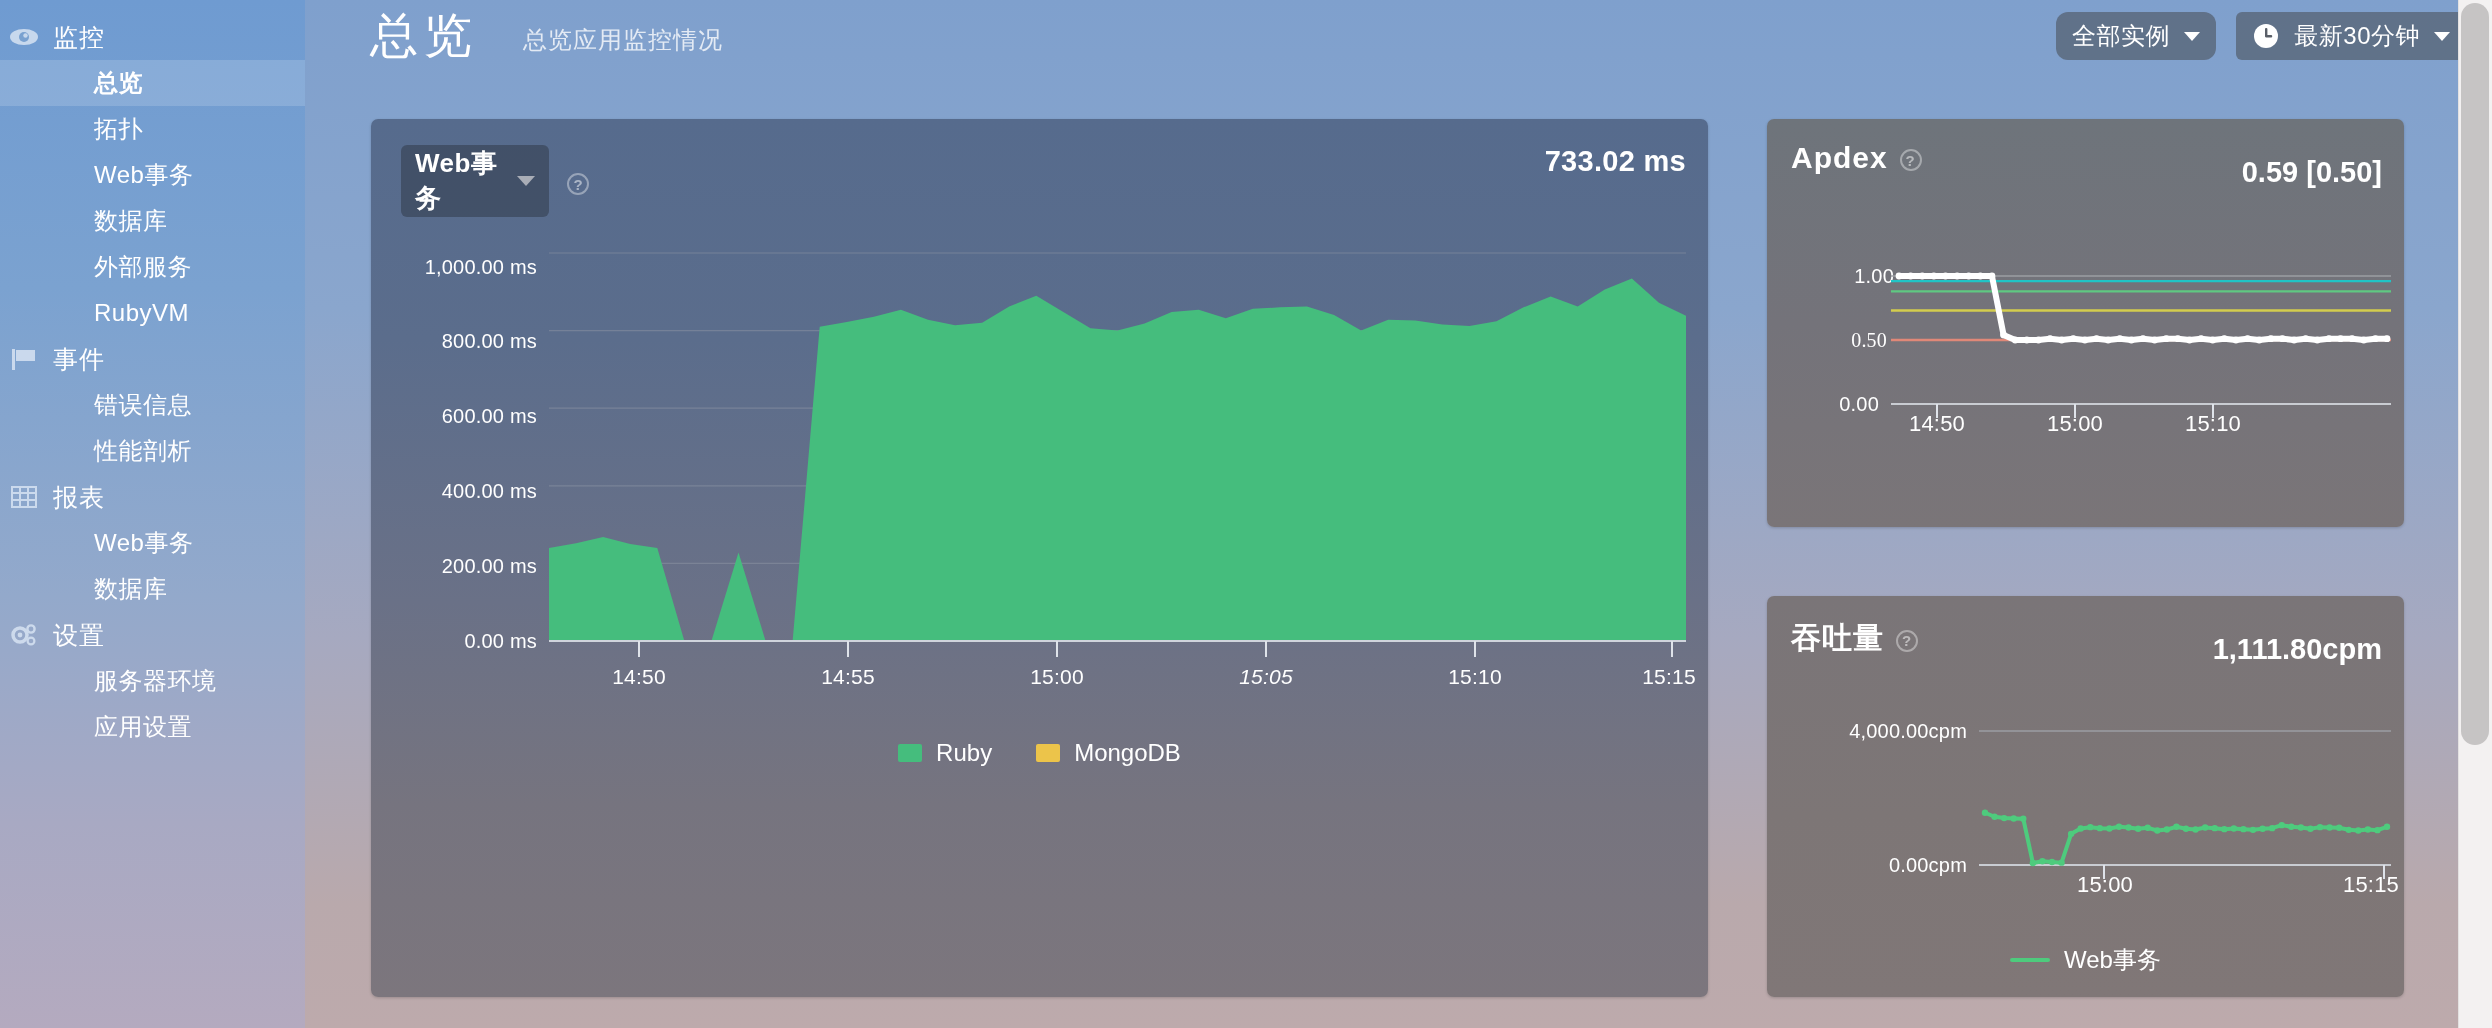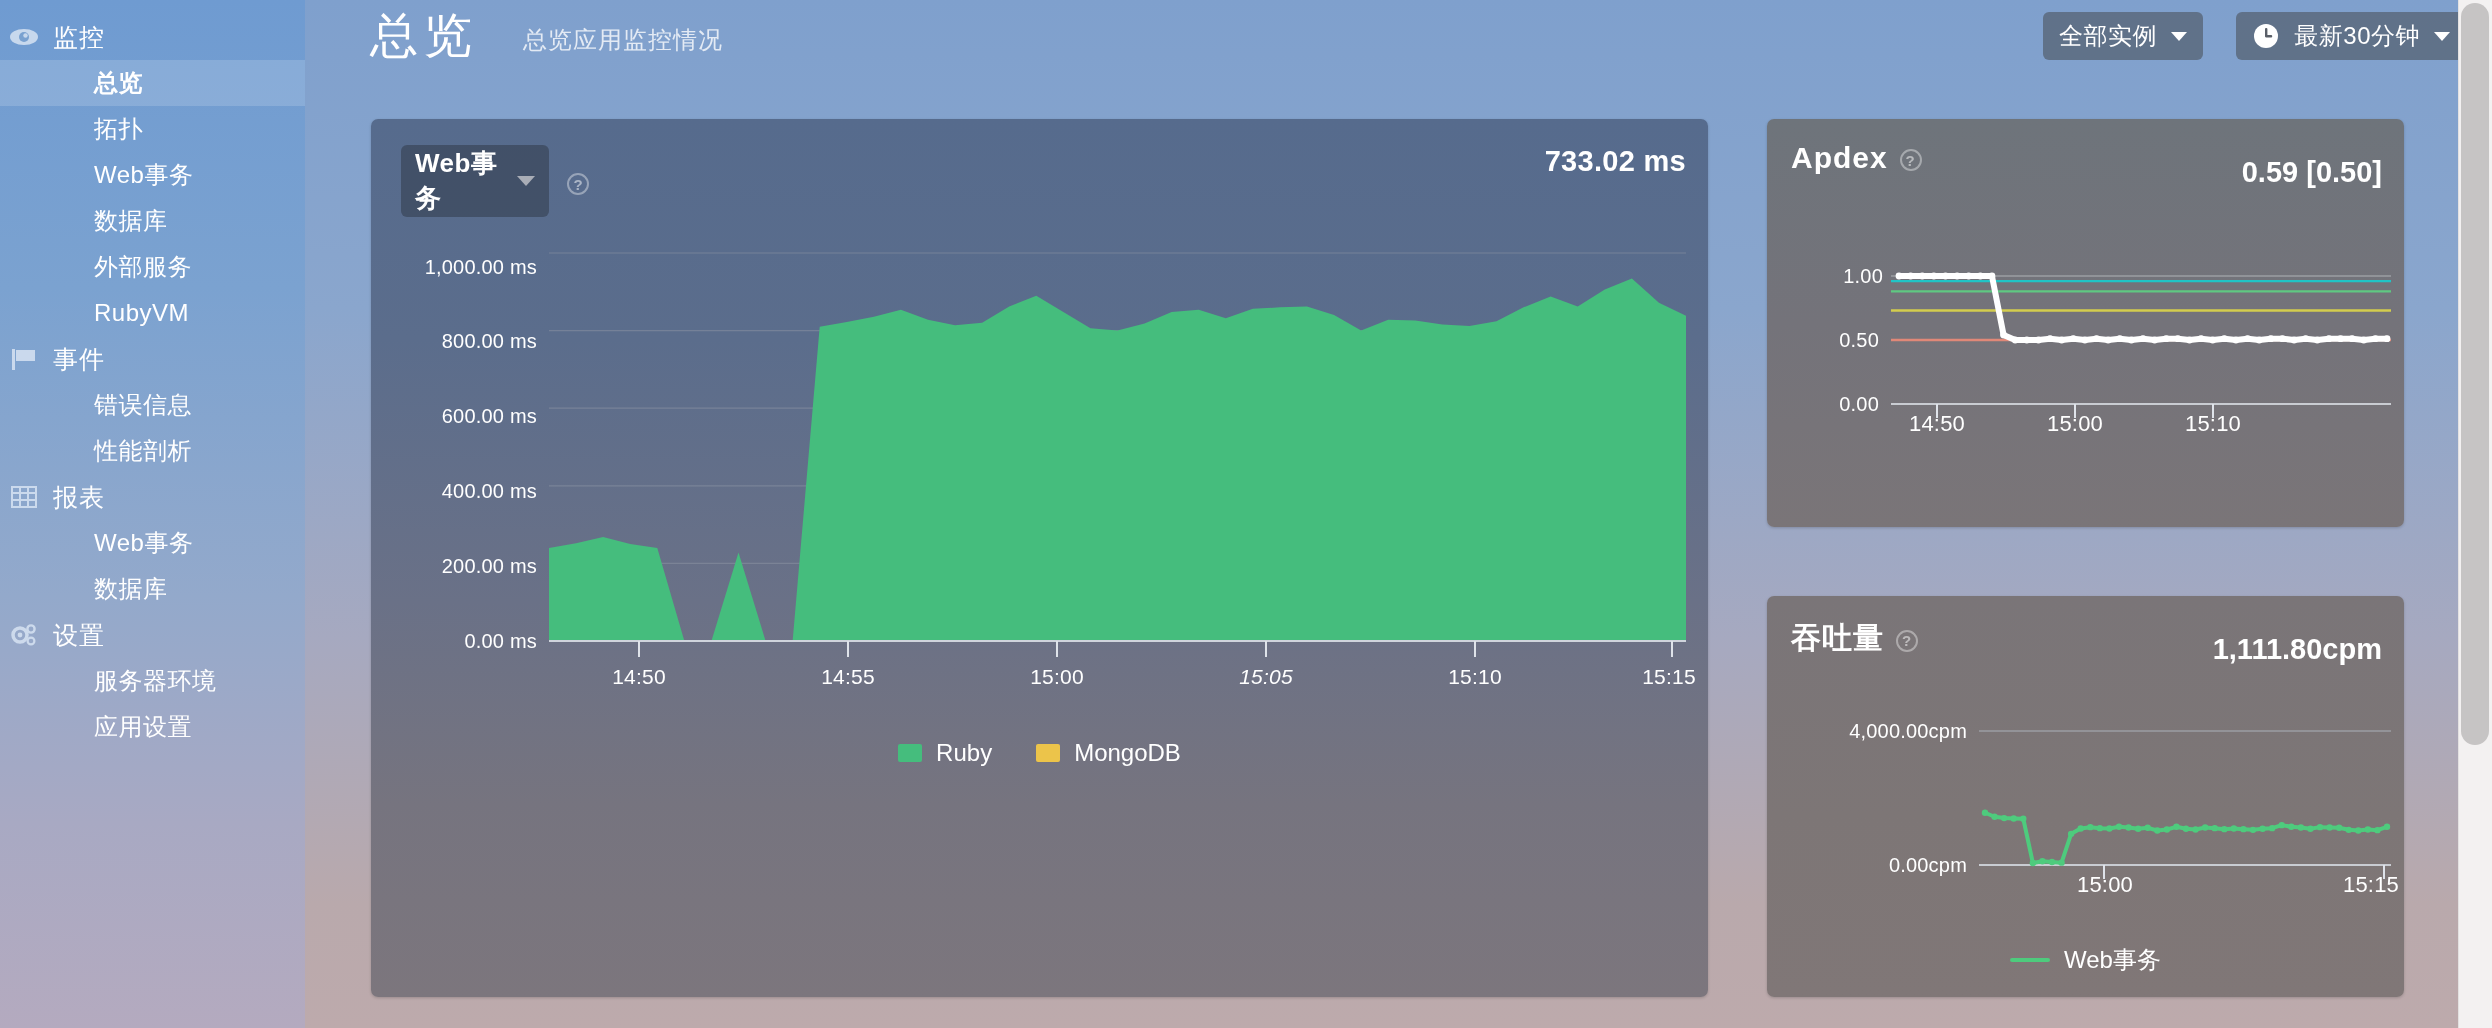--- a/index.html
+++ b/index.html
@@ -72,7 +72,7 @@
     padding: 0 16px;
     letter-spacing: .5px;
   }
-  #btn-instances { right: 289px; }
+  #btn-instances { right: 276px; border-radius: 12px; }
   #btn-range     { right: 26px; }
   .caret {
     width: 0; height: 0; margin-left: 14px;

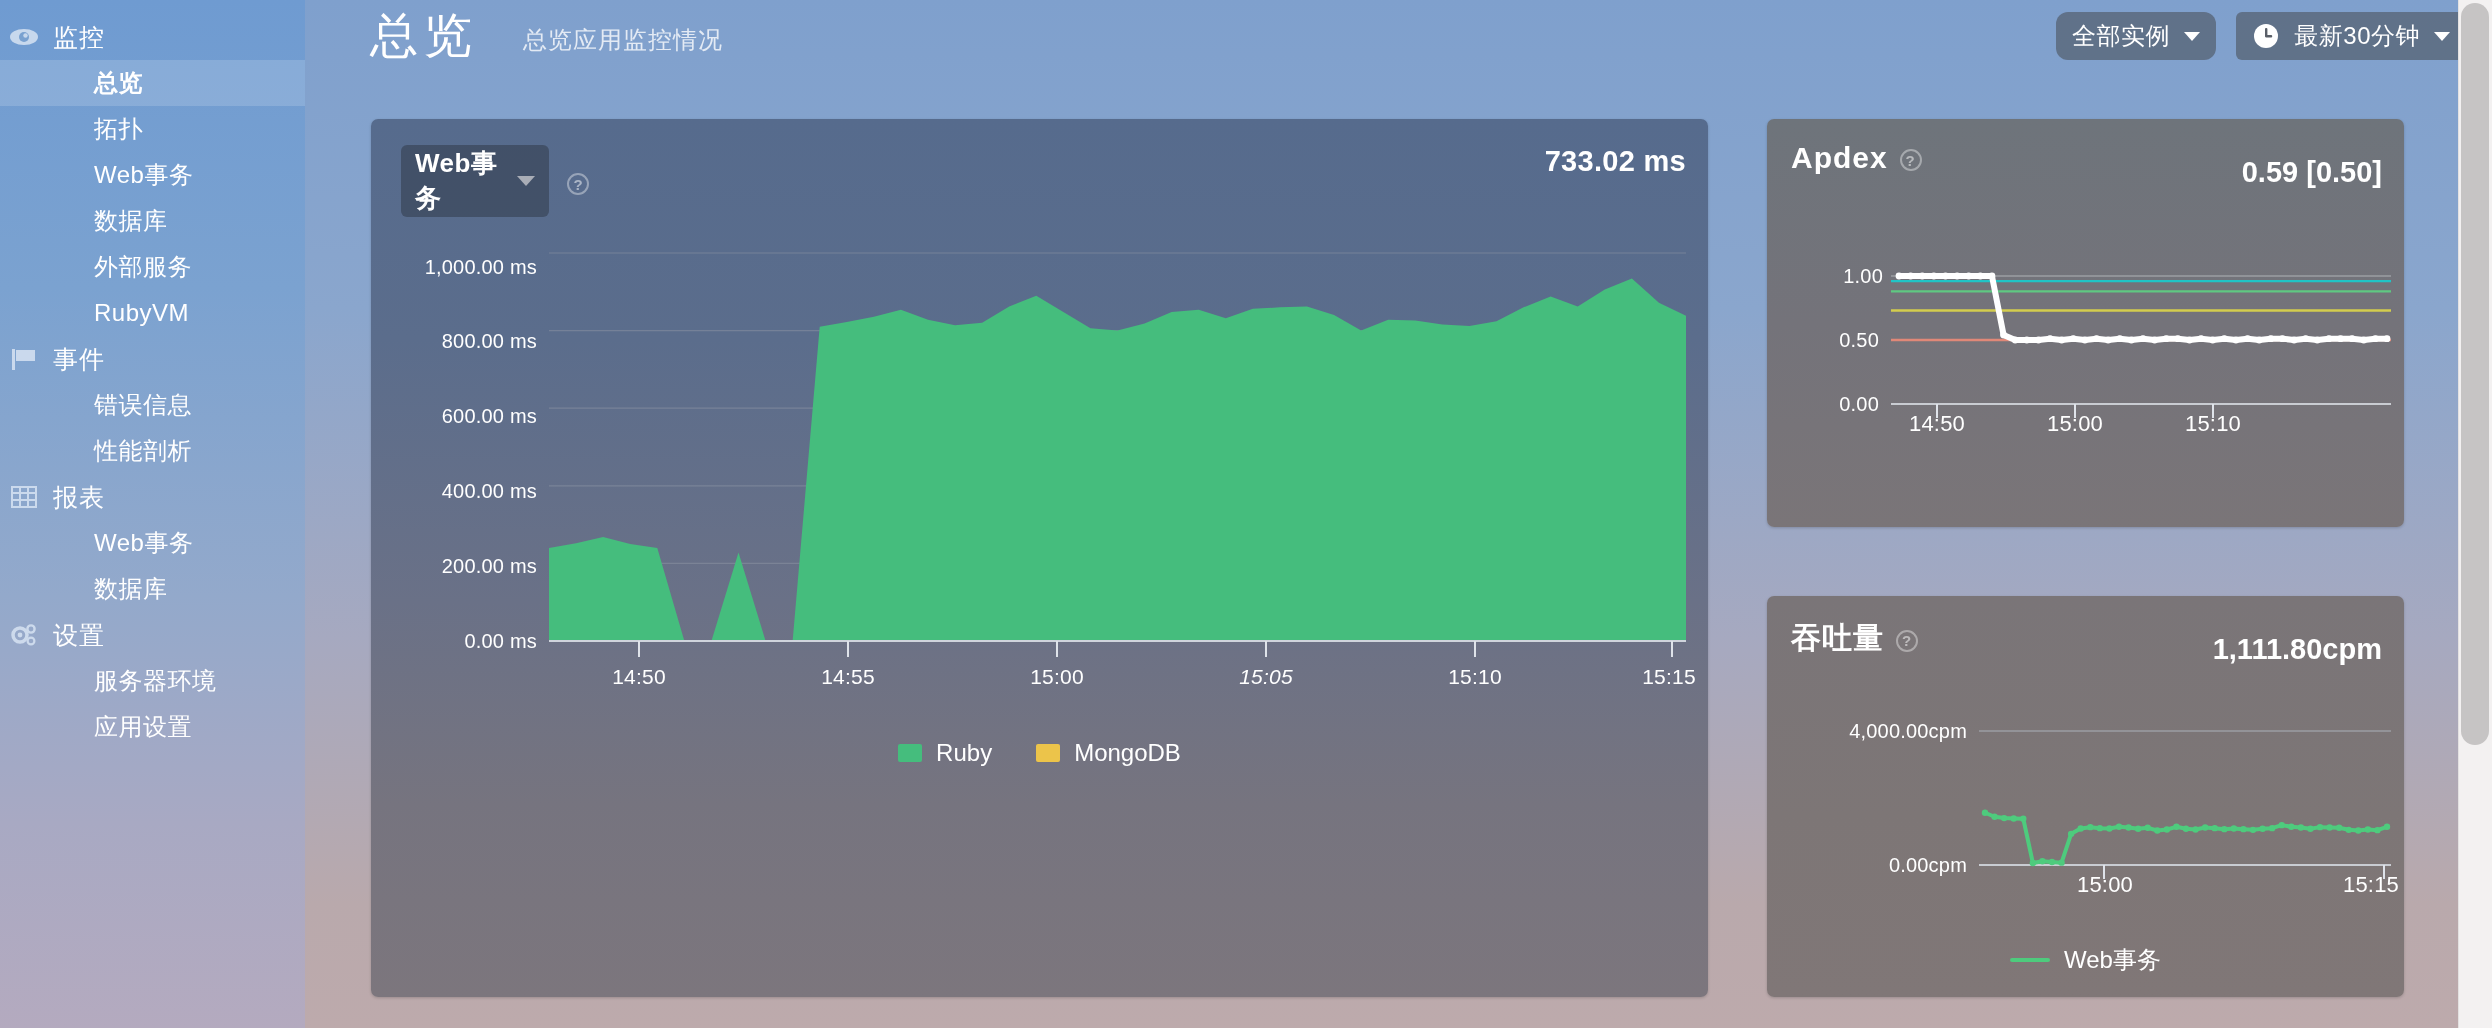--- a/index.html
+++ b/index.html
@@ -384,7 +384,7 @@
   </div>
   <div class="panel-value">0.59 [0.50]</div>
 
-  <div class="ylab" style="left:4px; width:112px; top:157px;padding-left:24px;">1.00</div>
+  <div class="ylab" style="left:15px; width:112px; top:157px;padding-left:24px;">1.00</div>
   <div class="ylab" style="left:0; width:112px; top:221px;">0.50</div>
   <div class="ylab" style="left:0; width:112px; top:285px;">0.00</div>
 

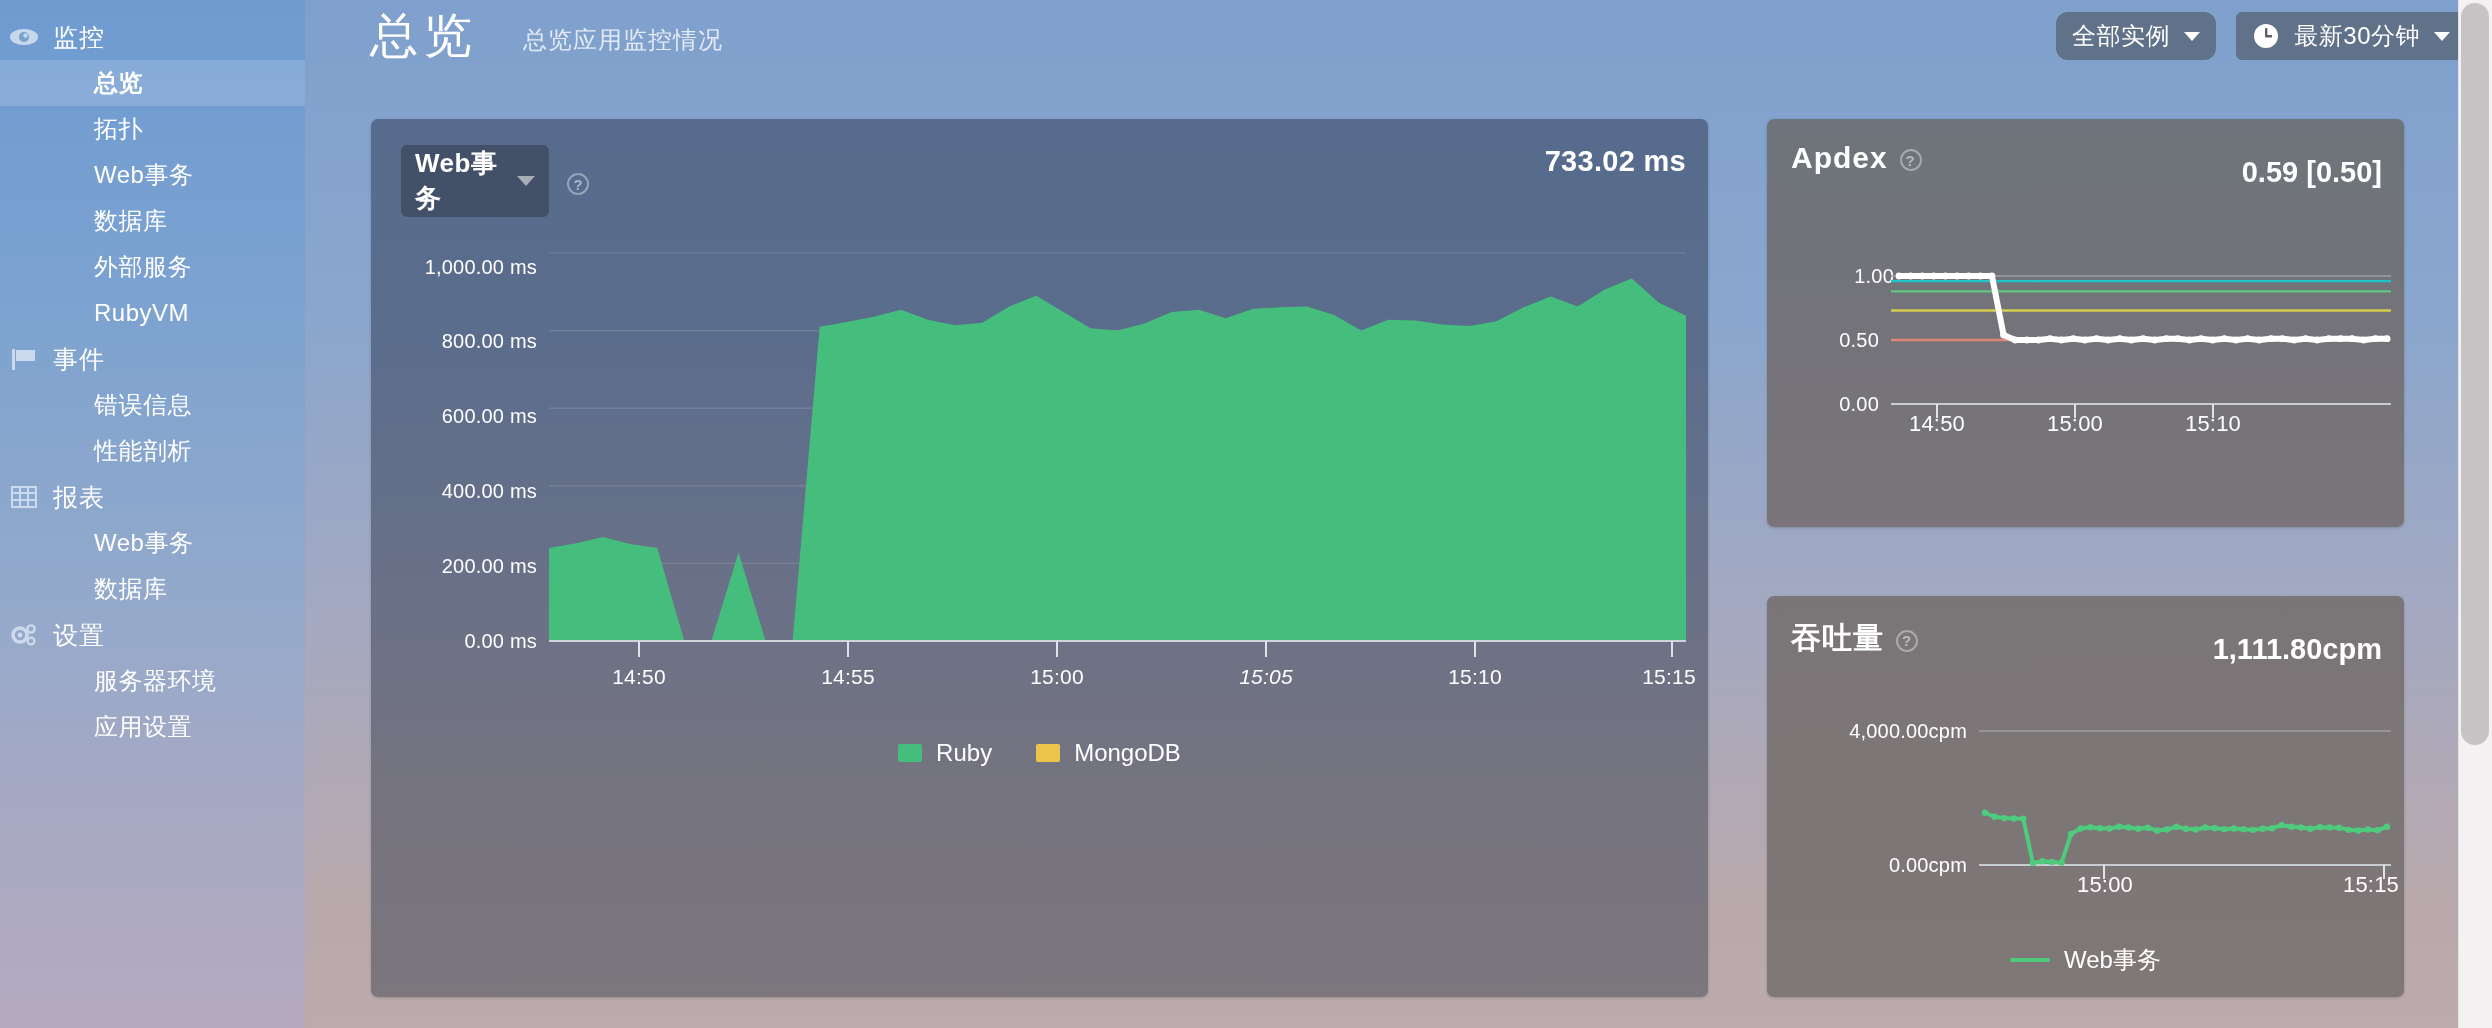--- a/index.html
+++ b/index.html
@@ -385,7 +385,7 @@
   <div class="panel-value">0.59 [0.50]</div>
 
   <div class="ylab" style="left:15px; width:112px; top:157px;padding-left:24px;">1.00</div>
-  <div class="ylab" style="left:0; width:112px; top:221px;">0.50</div>
+  <div class="ylab" style="left:8px; width:112px; top:221px;font-family:Liberation Serif, serif;">0.50</div>
   <div class="ylab" style="left:0; width:112px; top:285px;">0.00</div>
 
   <svg id="apdex-plot" style="position:absolute; left:124px; top:140px; width:500px; height:152px;" viewBox="0 0 500 152" preserveAspectRatio="none">

